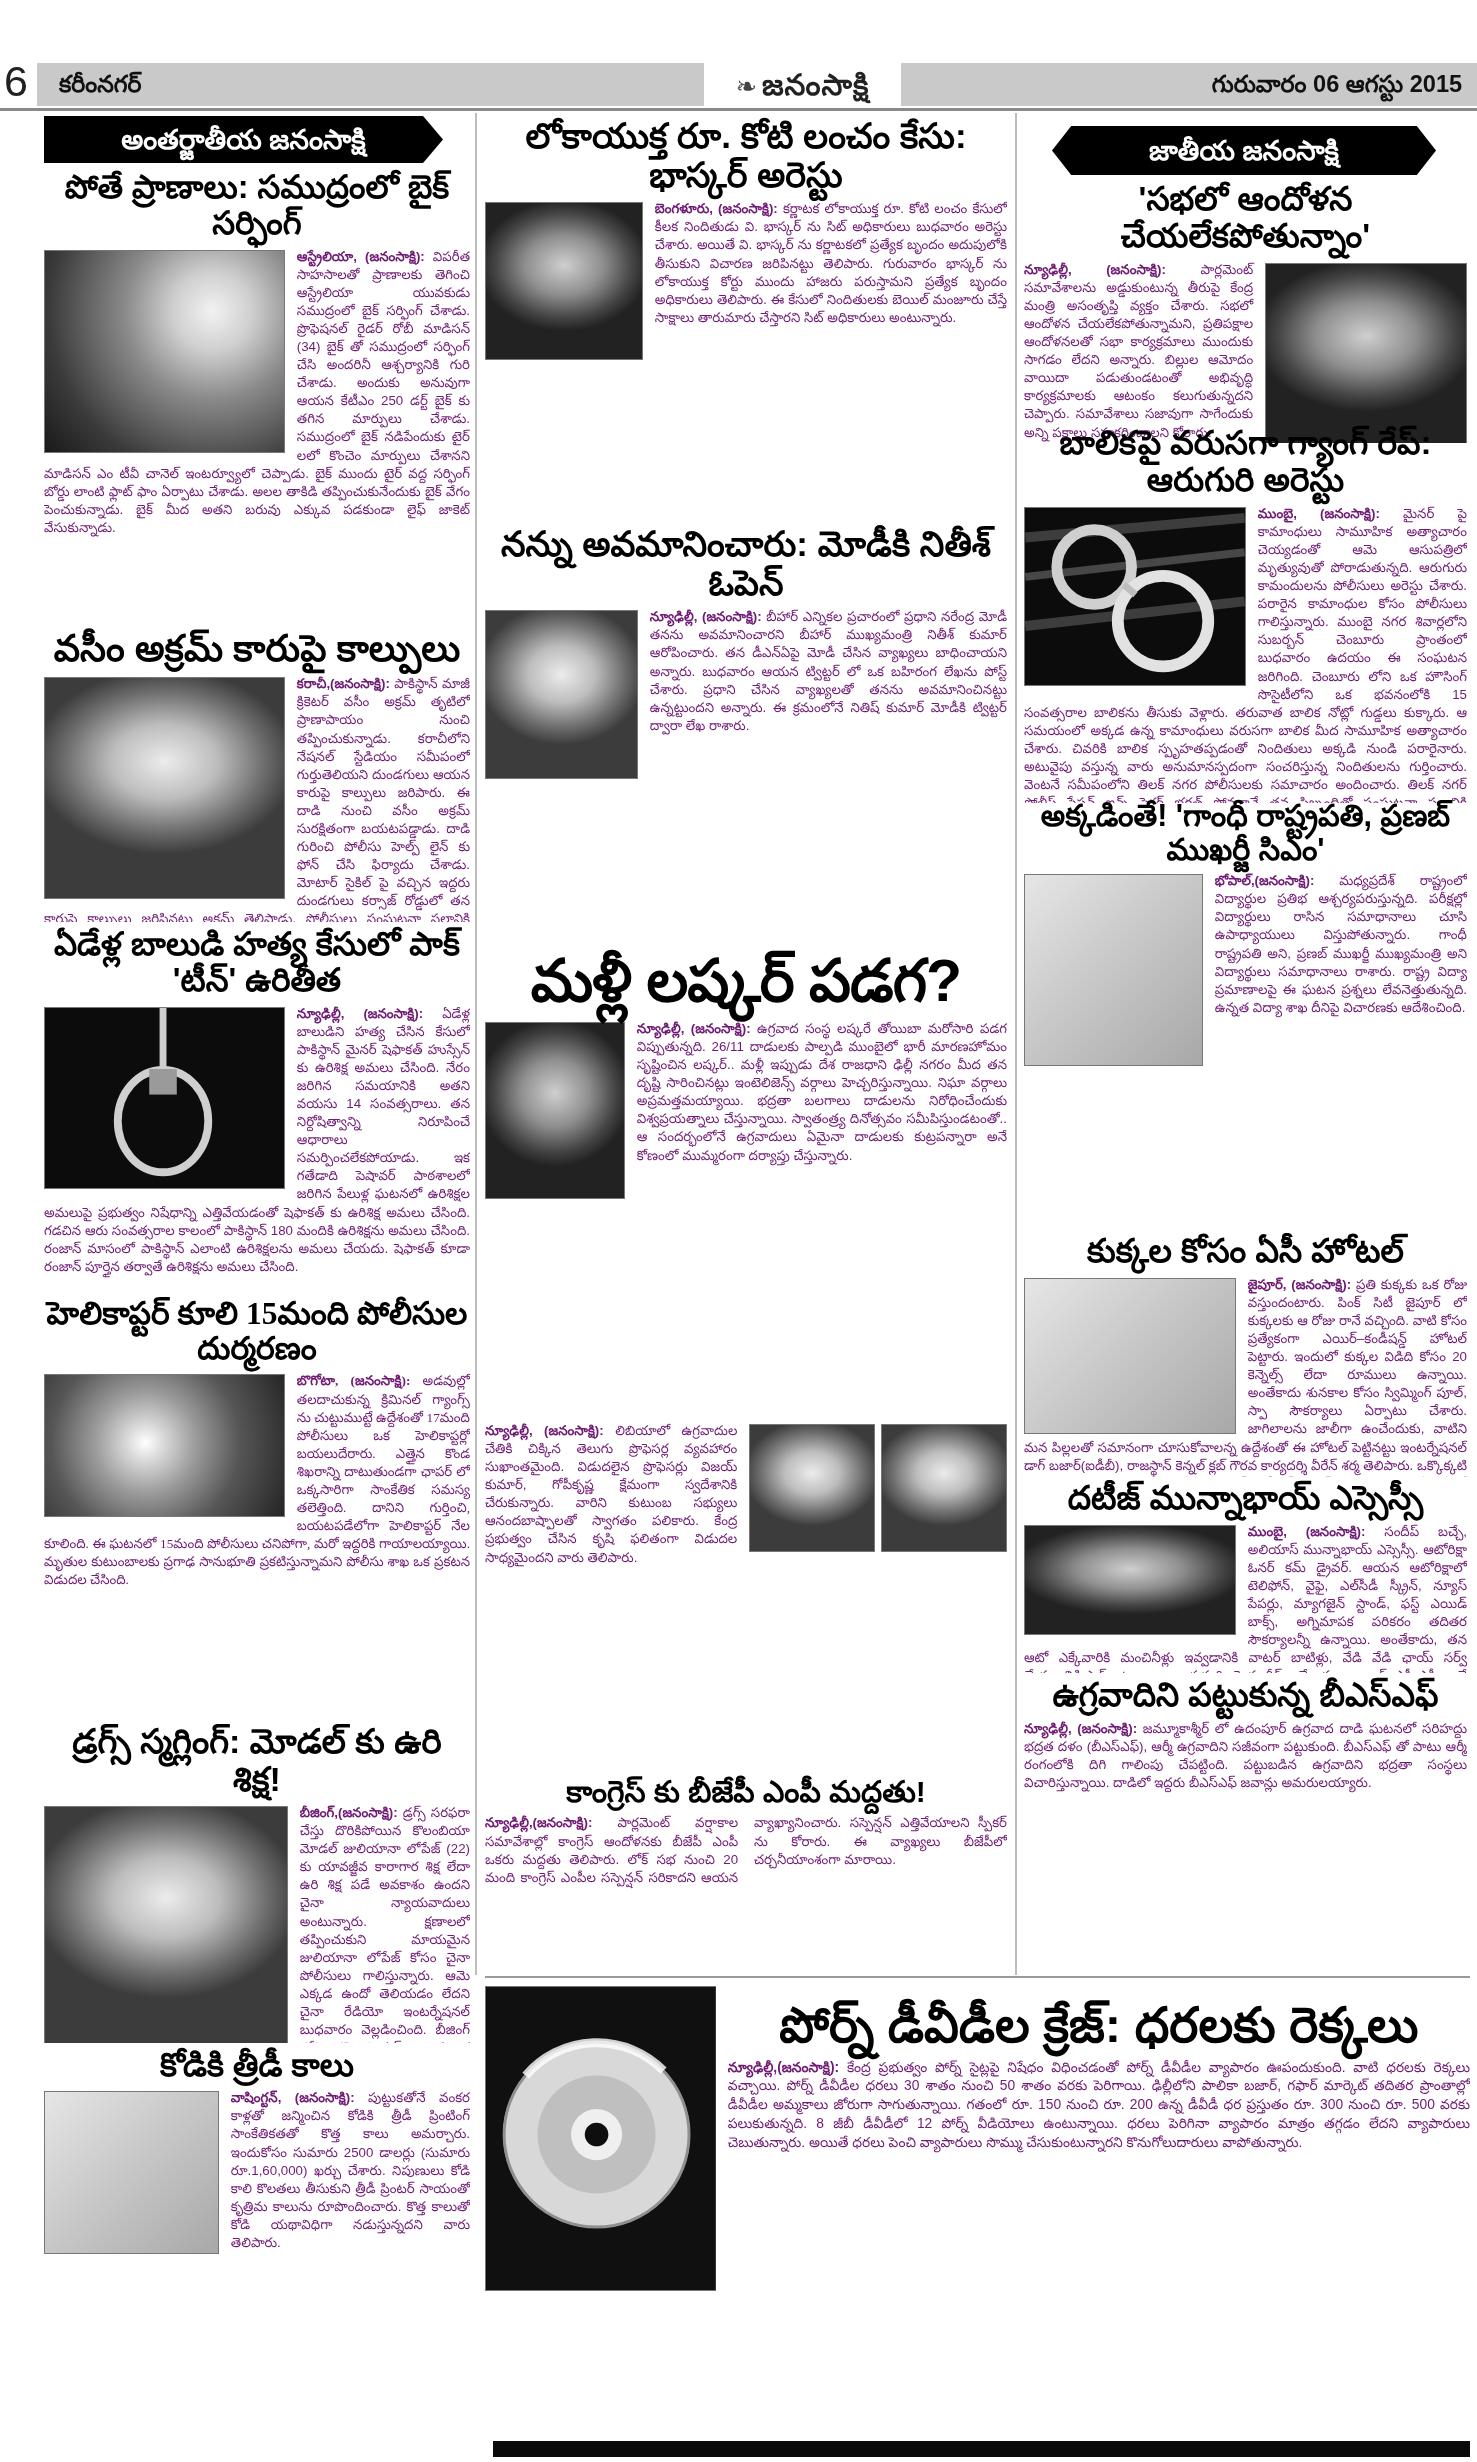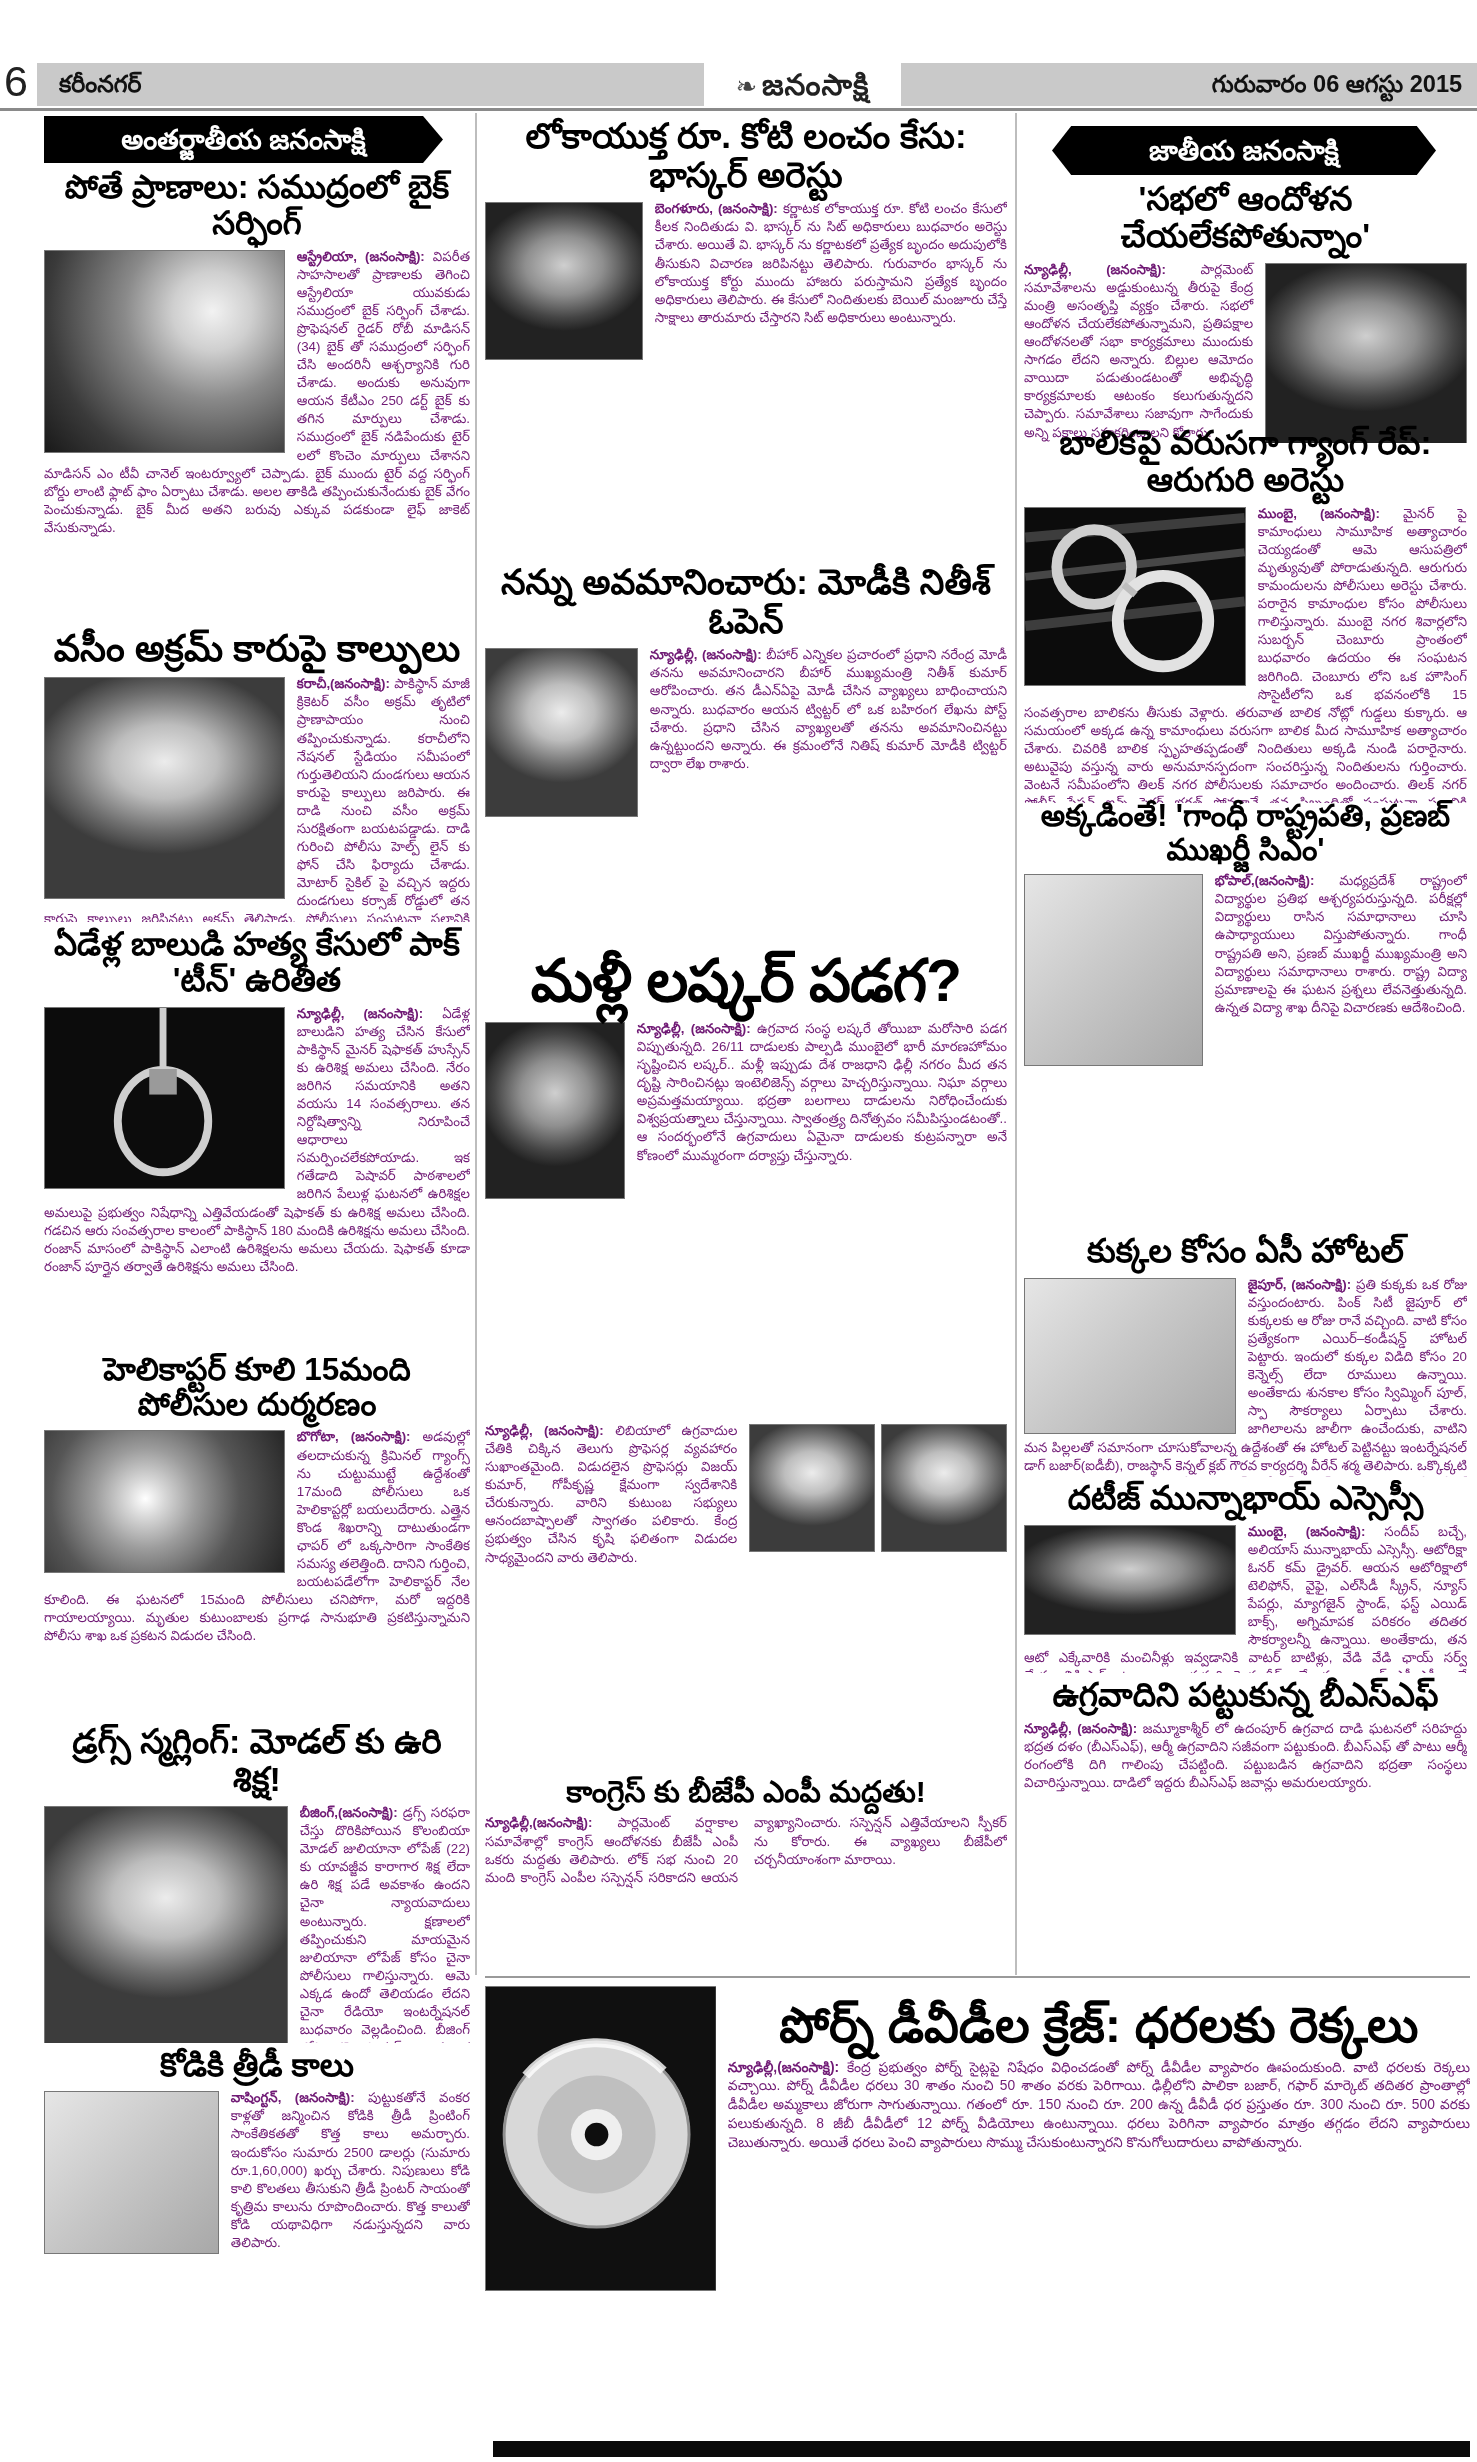--- a/index.html
+++ b/index.html
@@ -110,7 +110,7 @@
     <p class="body"><span class="dl">బెంగళూరు, (జనంసాక్షి):</span> <span>కర్ణాటక లోకాయుక్త రూ. కోటి లంచం కేసులో కీలక నిందితుడు వి. భాస్కర్ ను సిట్ అధికారులు బుధవారం అరెస్టు చేశారు. అయితే వి. భాస్కర్ ను కర్ణాటకలో ప్రత్యేక బృందం అదుపులోకి తీసుకుని విచారణ జరిపినట్టు తెలిపారు. గురువారం భాస్కర్ ను లోకాయుక్త కోర్టు ముందు హాజరు పరుస్తామని ప్రత్యేక బృందం అధికారులు తెలిపారు. ఈ కేసులో నిందితులకు బెయిల్ మంజూరు చేస్తే సాక్షాలు తారుమారు చేస్తారని సిట్ అధికారులు అంటున్నారు.</span></p>
   </div>
 
-  <div class="article" style="left:485px;top:562px;width:522px;height:392px;">
+  <div class="article" style="left:485px;top:524px;width:522px;height:392px;">
     <h2 class="hl" style="font-size:35px;">నన్ను అవమానించారు: మోడీకి నితీశ్ ఓపెన్</h2>
     <div class="photo ph-l ph-portrait" style="width:153px;height:169px;"></div>
     <p class="body"><span class="dl">న్యూఢిల్లీ, (జనంసాక్షి):</span> <span>బీహార్ ఎన్నికల ప్రచారంలో ప్రధాని నరేంద్ర మోడీ తనను అవమానించారని బీహార్ ముఖ్యమంత్రి నితీశ్ కుమార్ ఆరోపించారు. తన డీఎన్ఏపై మోడీ చేసిన వ్యాఖ్యలు బాధించాయని అన్నారు. బుధవారం ఆయన ట్విట్టర్ లో ఒక బహిరంగ లేఖను పోస్ట్ చేశారు. ప్రధాని చేసిన వ్యాఖ్యలతో తనను అవమానించినట్టు ఉన్నట్టుందని అన్నారు. ఈ క్రమంలోనే నితిష్ కుమార్ మోడీకి ట్విట్టర్ ద్వారా లేఖ రాశారు.</span></p>

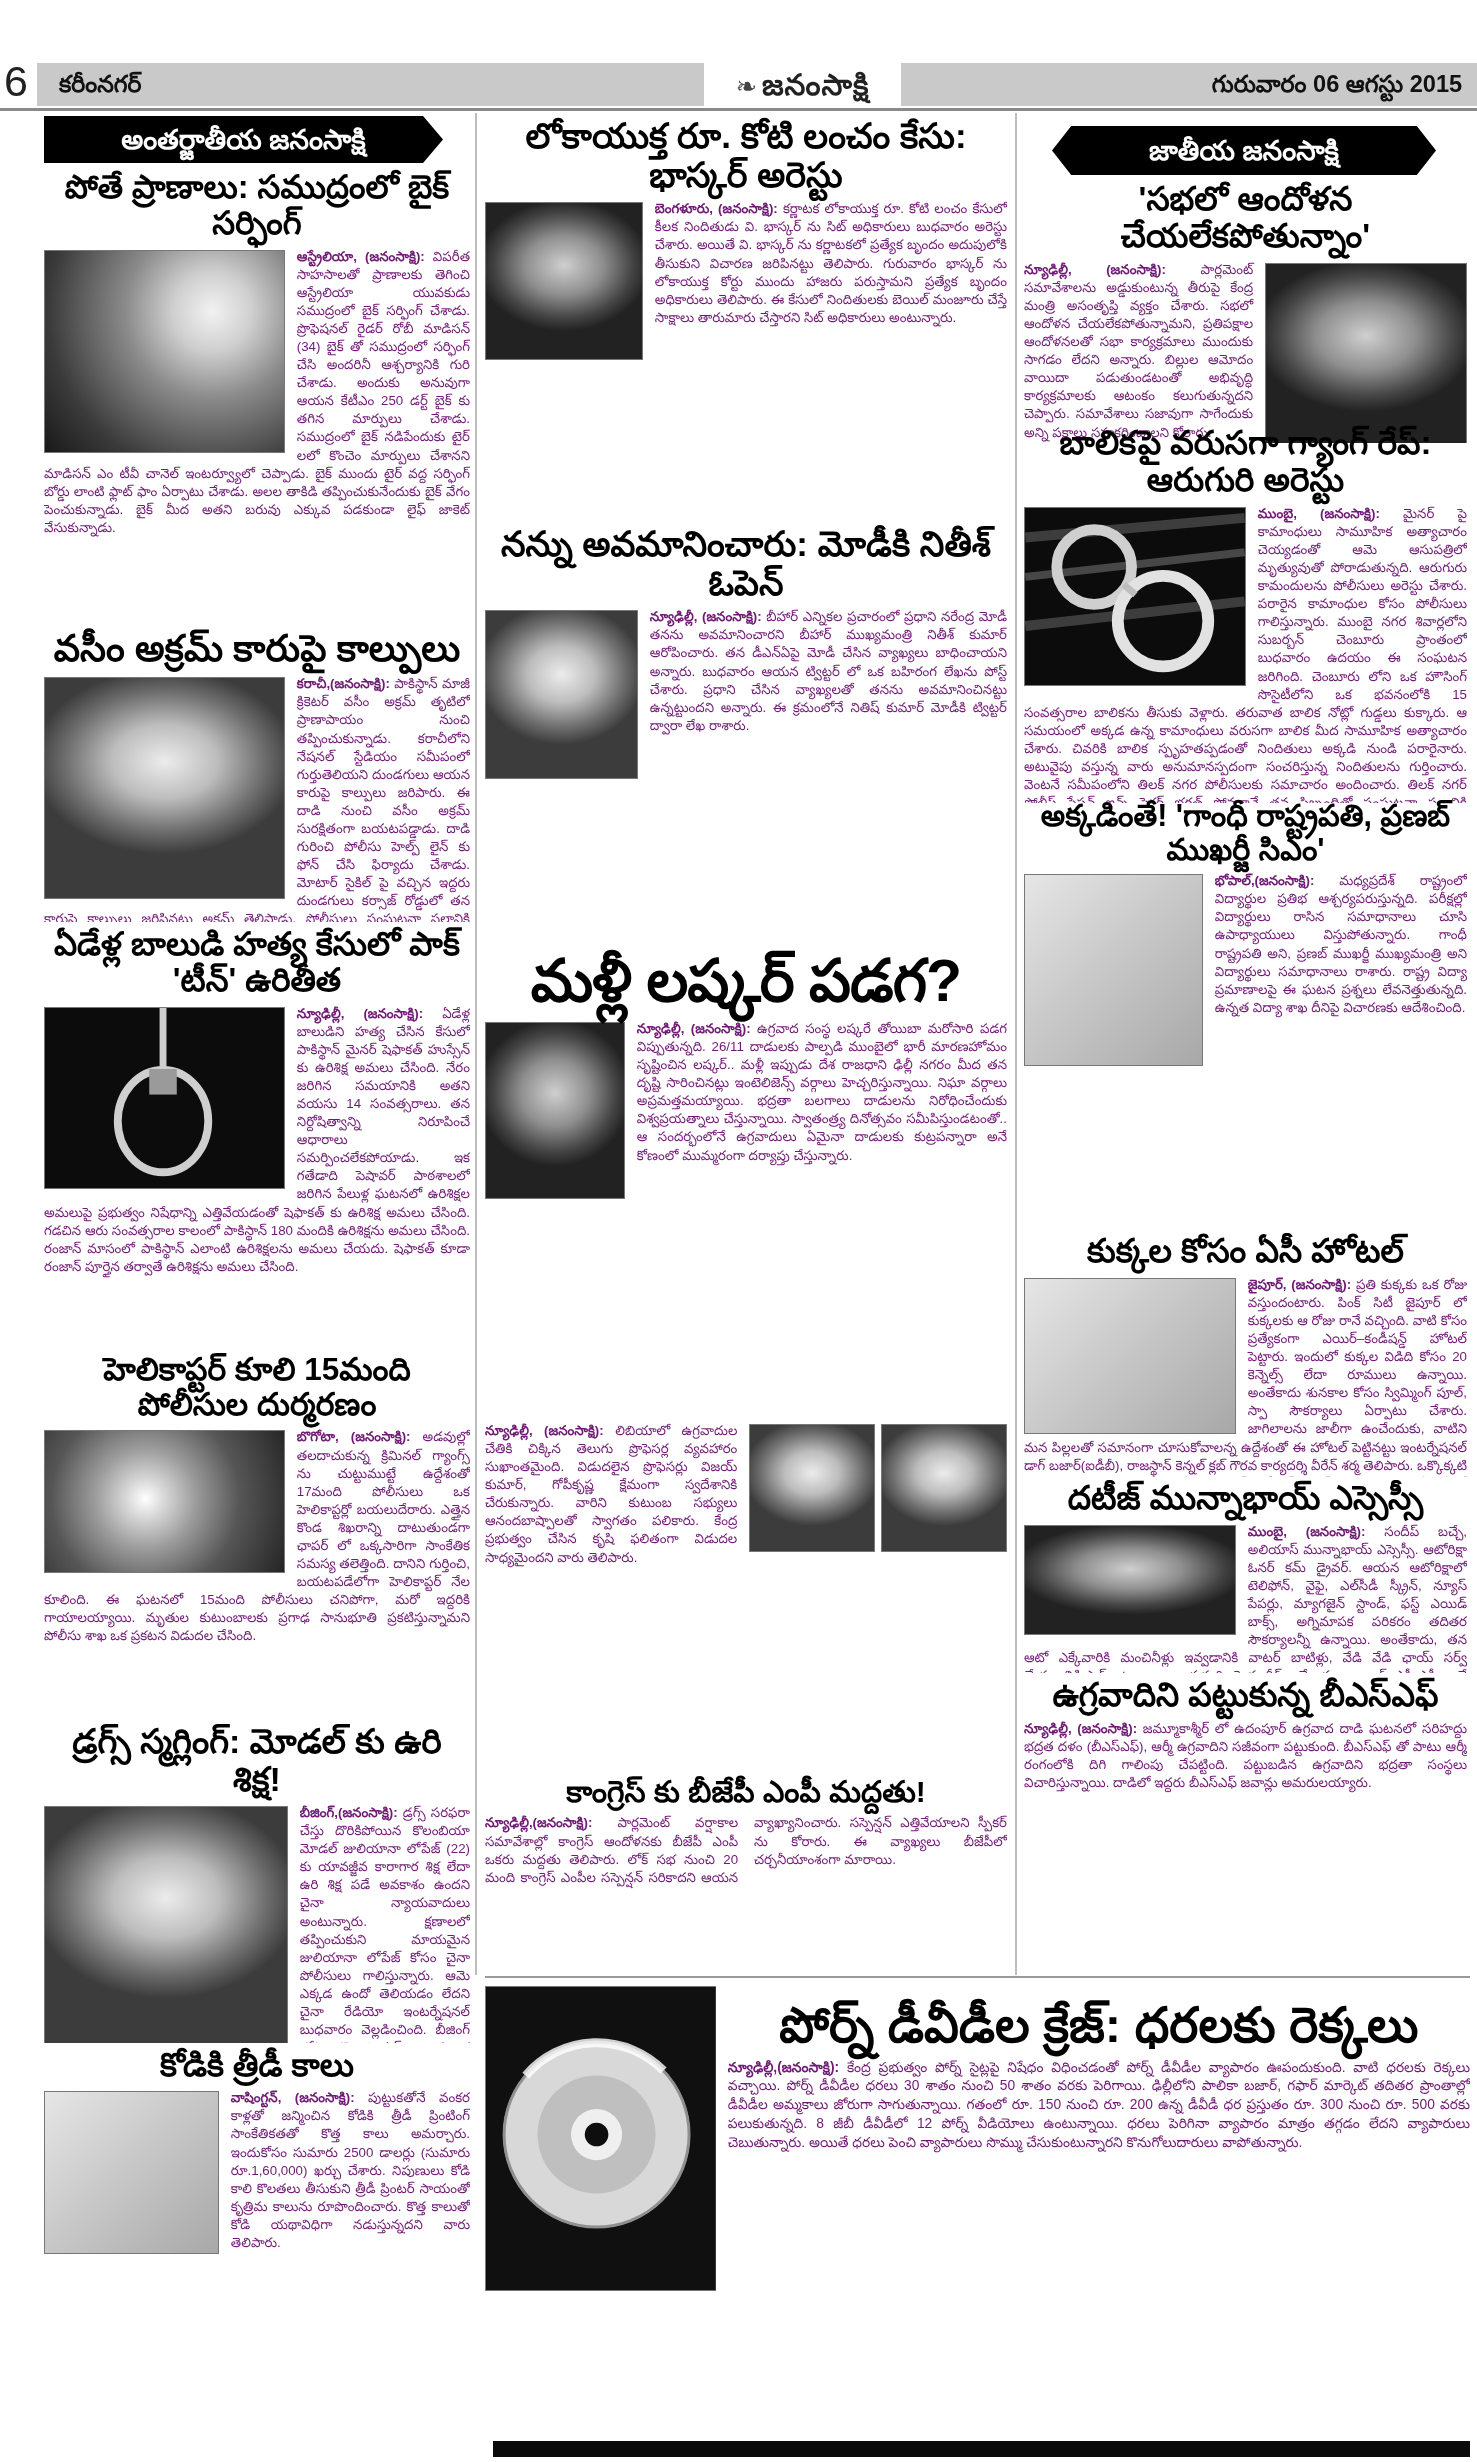--- a/index.html
+++ b/index.html
@@ -86,7 +86,7 @@
     <p class="body"><span class="dl">న్యూఢిల్లీ, (జనంసాక్షి):</span> <span>ఏడేళ్ల బాలుడిని హత్య చేసిన కేసులో పాకిస్థాన్ మైనర్ షెఫాకత్ హుస్సేన్ కు ఉరిశిక్ష అమలు చేసింది. నేరం జరిగిన సమయానికి అతని వయసు 14 సంవత్సరాలు. తన నిర్దోషిత్వాన్ని నిరూపించే ఆధారాలు సమర్పించలేకపోయాడు. ఇక గతేడాది పెషావర్ పాఠశాలలో జరిగిన పేలుళ్ల ఘటనలో ఉరిశిక్షల అమలుపై ప్రభుత్వం నిషేధాన్ని ఎత్తివేయడంతో షెఫాకత్ కు ఉరిశిక్ష అమలు చేసింది. గడచిన ఆరు సంవత్సరాల కాలంలో పాకిస్థాన్ 180 మందికి ఉరిశిక్షను అమలు చేసింది. రంజాన్ మాసంలో పాకిస్థాన్ ఎలాంటి ఉరిశిక్షలను అమలు చేయదు. షెఫాకత్ కూడా రంజాన్ పూర్తైన తర్వాతే ఉరిశిక్షను అమలు చేసింది.</span></p>
   </div>
 
-  <div class="article" style="left:44px;top:1352px;width:426px;height:345px;">
+  <div class="article" style="left:44px;top:1296px;width:426px;height:345px;font-family:Liberation Serif, serif;">
     <h2 class="hl" style="font-size:31.5px;">హెలికాప్టర్ కూలి 15మంది పోలీసుల దుర్మరణం</h2>
     <div class="photo ph-l ph-fire" style="width:241px;height:143px;"></div>
     <p class="body"><span class="dl">బొగోటా, (జనంసాక్షి):</span> <span>అడవుల్లో తలదాచుకున్న క్రిమినల్ గ్యాంగ్స్ ను చుట్టుముట్టే ఉద్దేశంతో 17మంది పోలీసులు ఒక హెలికాప్టర్లో బయలుదేరారు. ఎత్తైన కొండ శిఖరాన్ని దాటుతుండగా ఛాపర్ లో ఒక్కసారిగా సాంకేతిక సమస్య తలెత్తింది. దానిని గుర్తించి, బయటపడేలోగా హెలికాప్టర్ నేల కూలింది. ఈ ఘటనలో 15మంది పోలీసులు చనిపోగా, మరో ఇద్దరికి గాయాలయ్యాయి. మృతుల కుటుంబాలకు ప్రగాఢ సానుభూతి ప్రకటిస్తున్నామని పోలీసు శాఖ ఒక ప్రకటన విడుదల చేసింది.</span></p>

